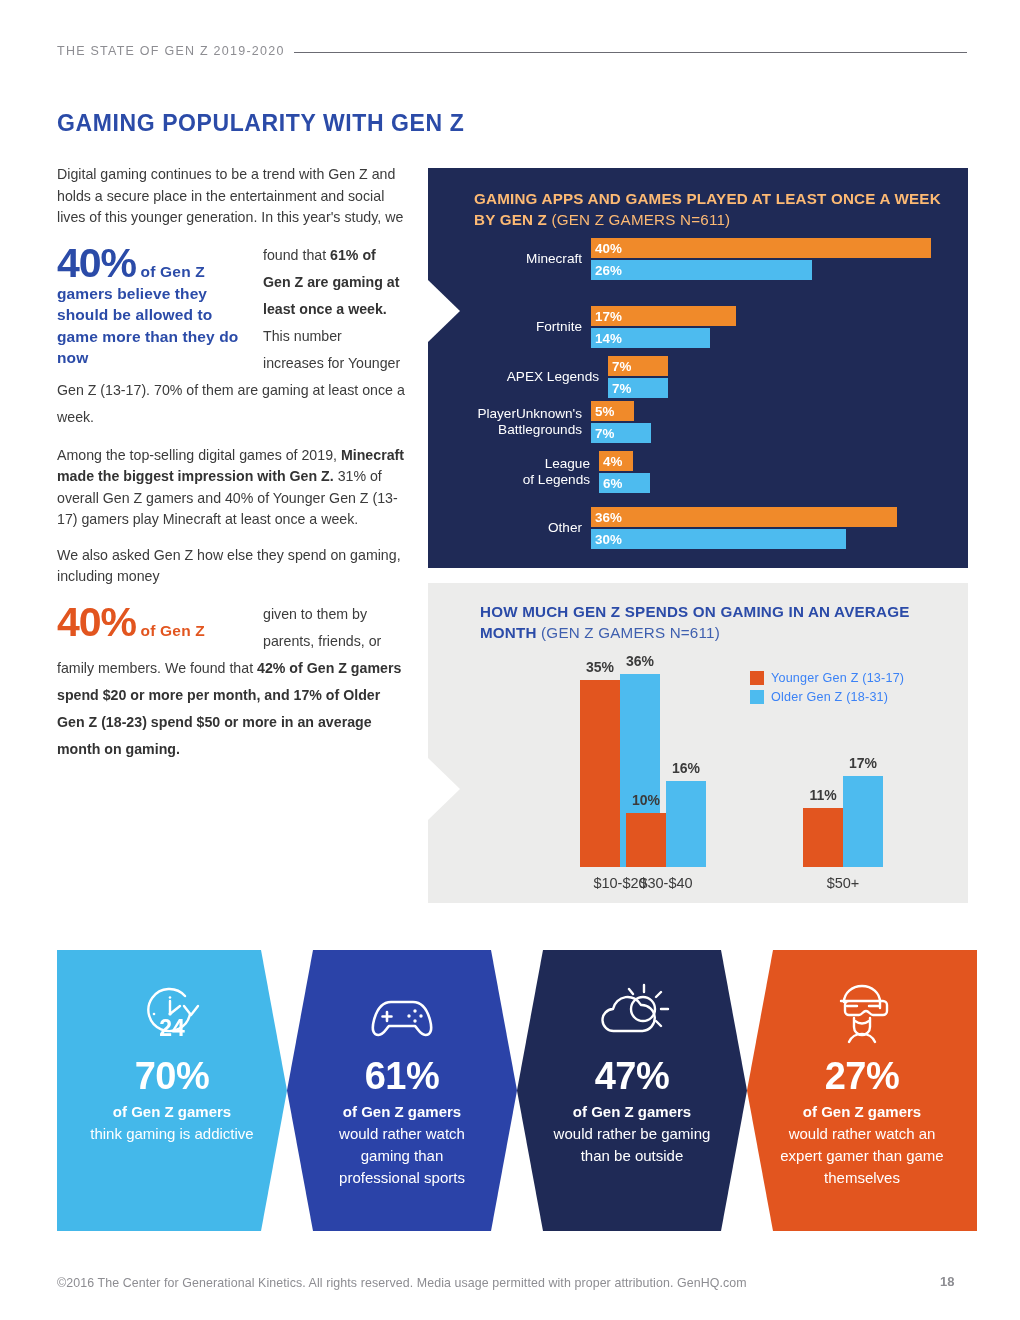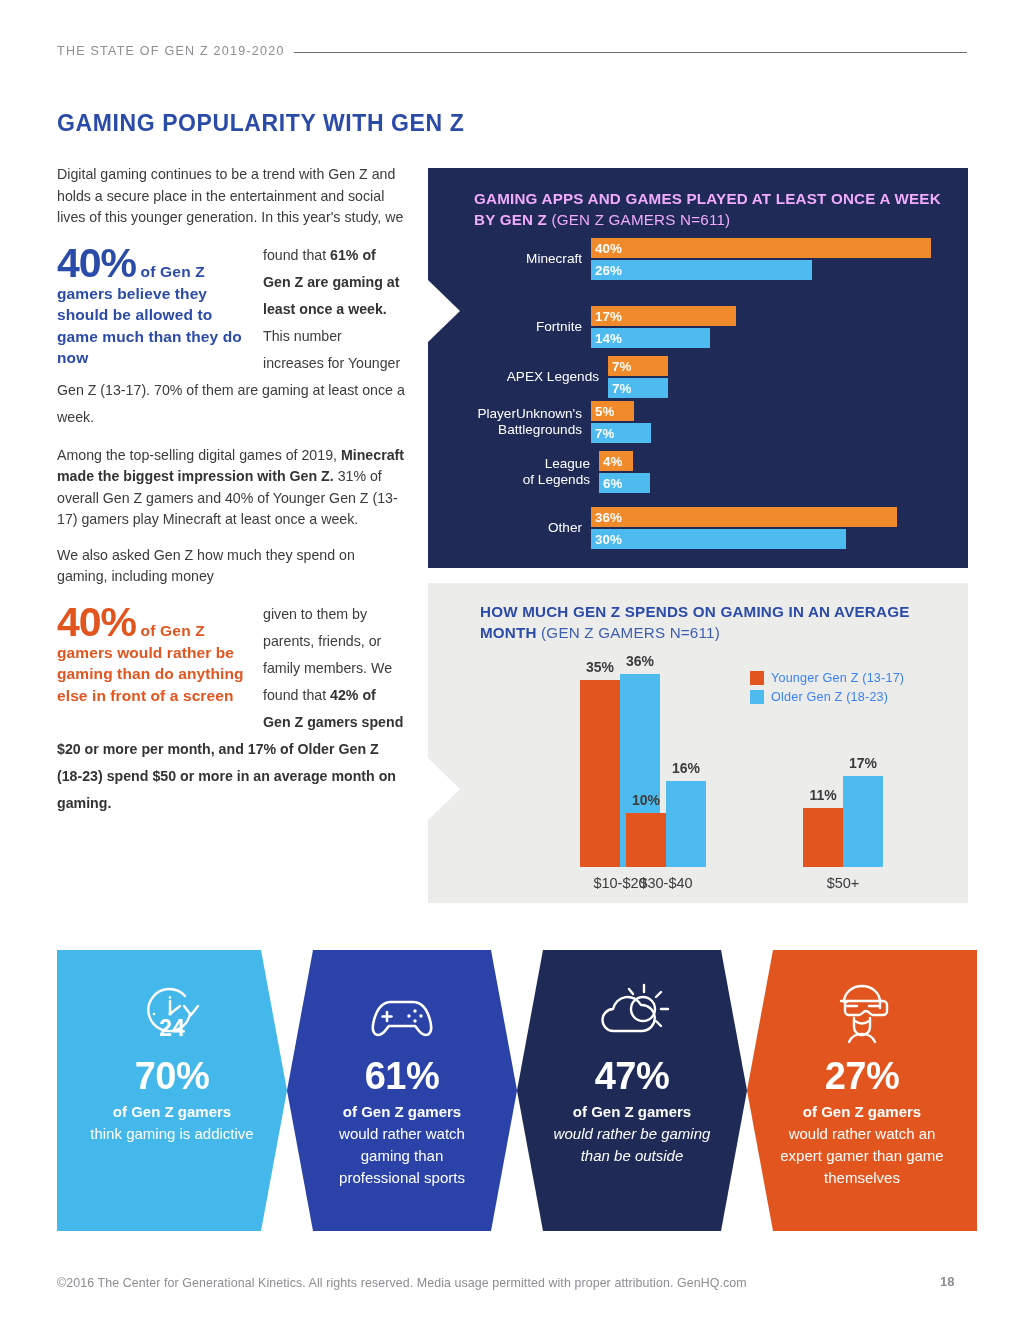--- a/index.html
+++ b/index.html
@@ -60,7 +60,7 @@
   }
   .chart1-title {
     position:absolute; left:46px; top:20px; width:470px;
-    color:#f0abfc; font-size:15.2px; font-weight:bold; line-height:21px; letter-spacing:0.2px;
+    color:#fdba74; font-size:15.2px; font-weight:bold; line-height:21px; letter-spacing:0.2px;
   }
   .chart1-title .n { font-weight:normal; letter-spacing:0.2px; }
 

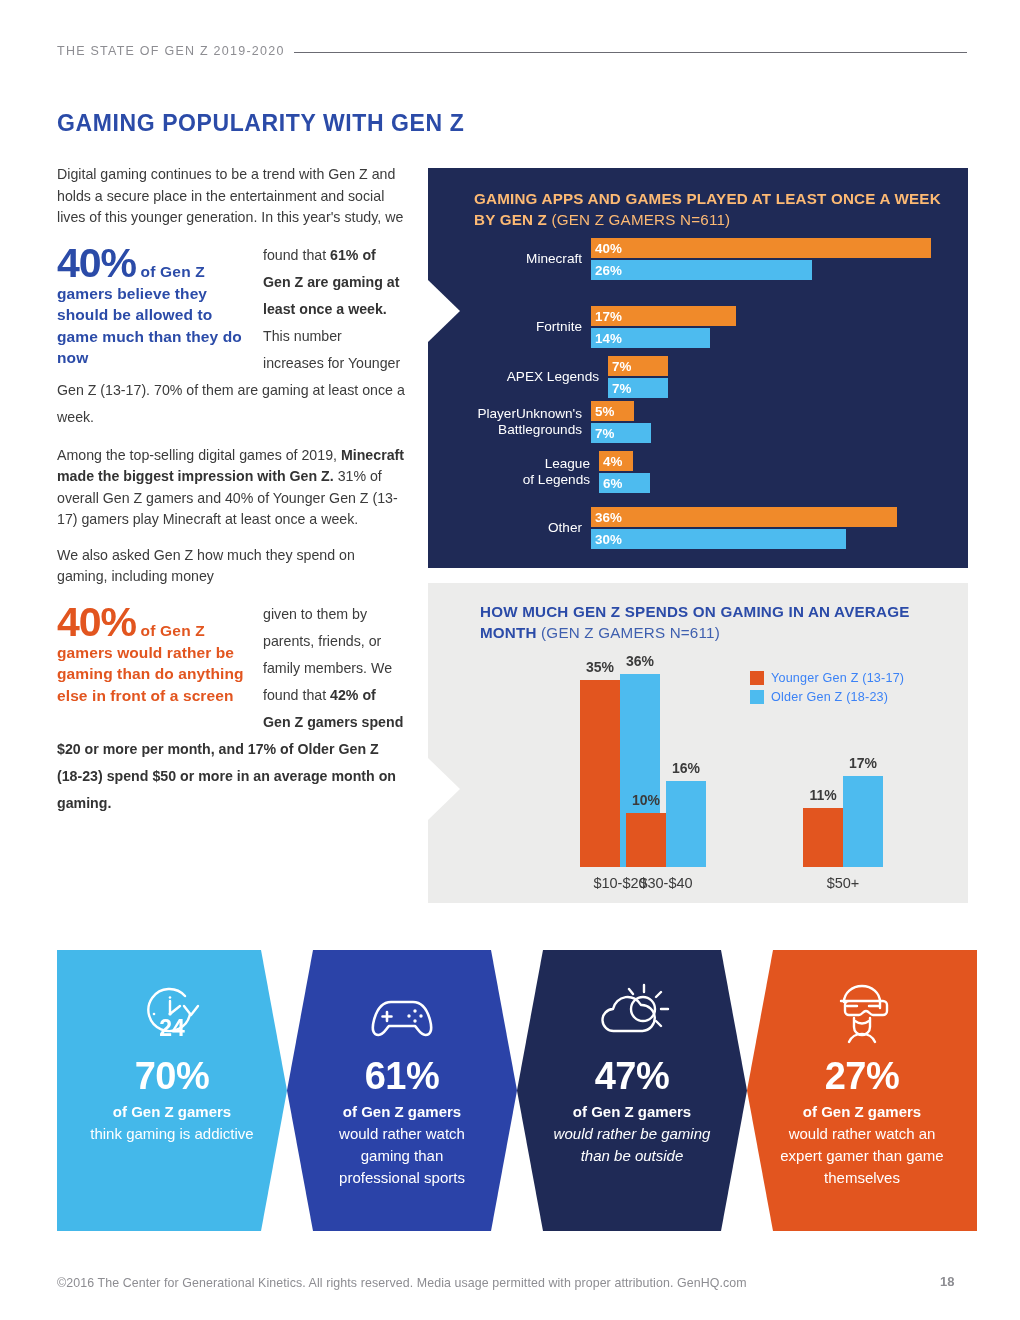--- a/index.html
+++ b/index.html
@@ -160,7 +160,7 @@
     <div class="pullwrap">
       <div class="pull blue">
         <span class="big">40%</span><span class="lead"> of Gen Z</span>
-        <span class="rest">gamers believe they should be allowed to game much than they do now</span>
+        <span class="rest">gamers believe they should be allowed to game more than they do now</span>
       </div>
       <div class="flowtext">
         <span>found that </span><b>61% of Gen Z are gaming at least once a week.</b><span> This number increases for Younger Gen Z (13-17). 70% of them are gaming at least once a week.</span>

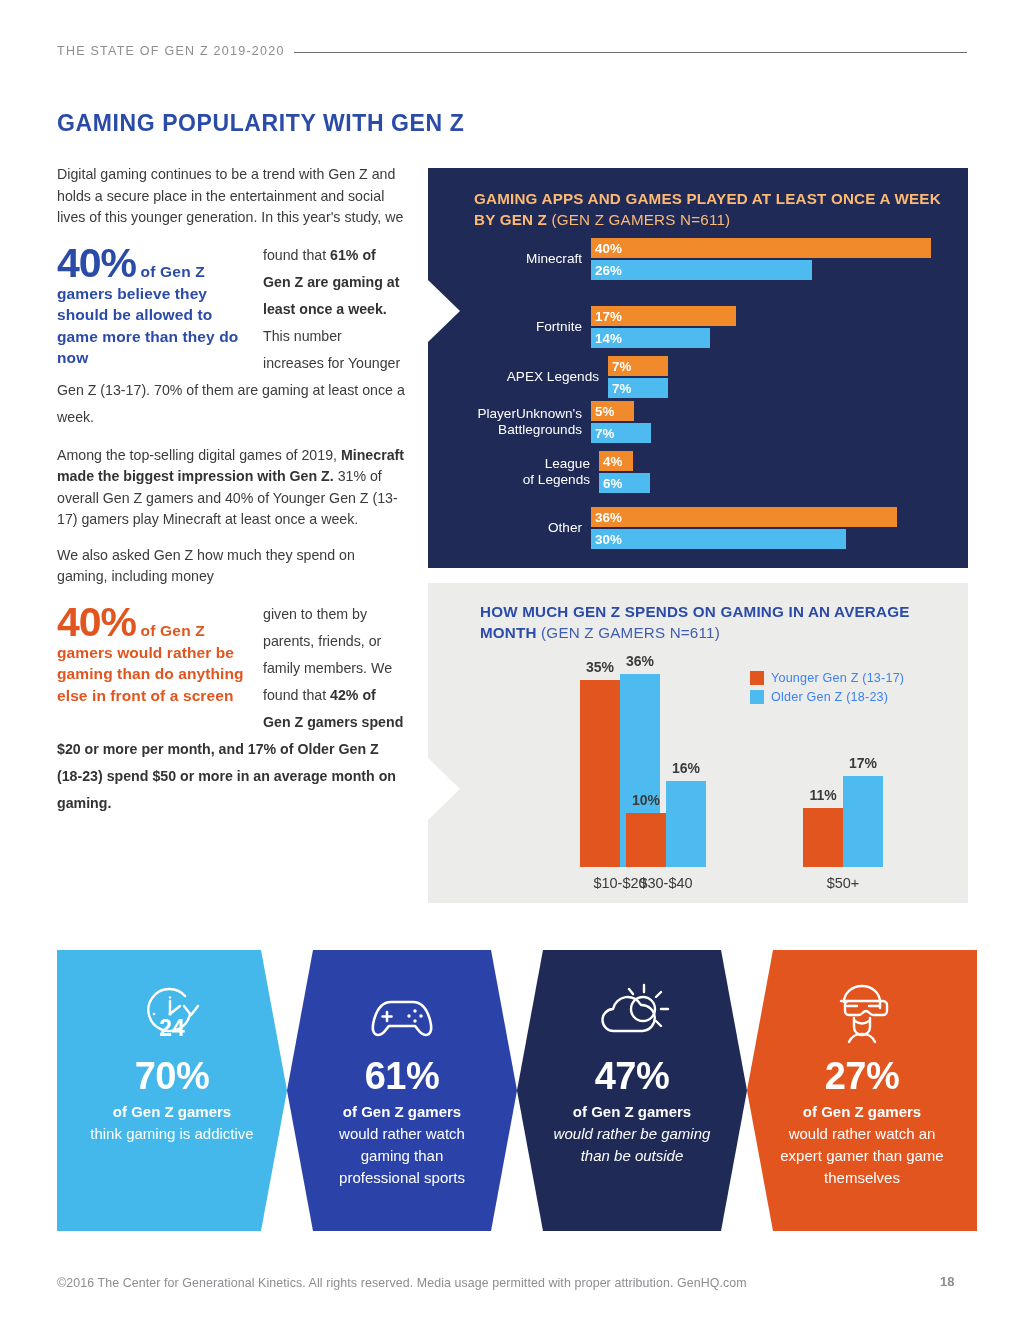--- a/index.html
+++ b/index.html
@@ -170,7 +170,7 @@
 
     <p style="margin-top:14px"><span>Among the top-selling digital games of 2019, </span><b>Minecraft made the biggest impression with Gen Z.</b><span> 31% of overall Gen Z gamers and 40% of Younger Gen Z (13-17) gamers play Minecraft at least once a week.</span></p>
 
-    <p class="tight">We also asked Gen Z how much they spend on gaming, including money</p>
+    <p class="tight">We also asked Gen Z how else they spend on gaming, including money</p>
 
     <div class="pullwrap">
       <div class="pull orange">

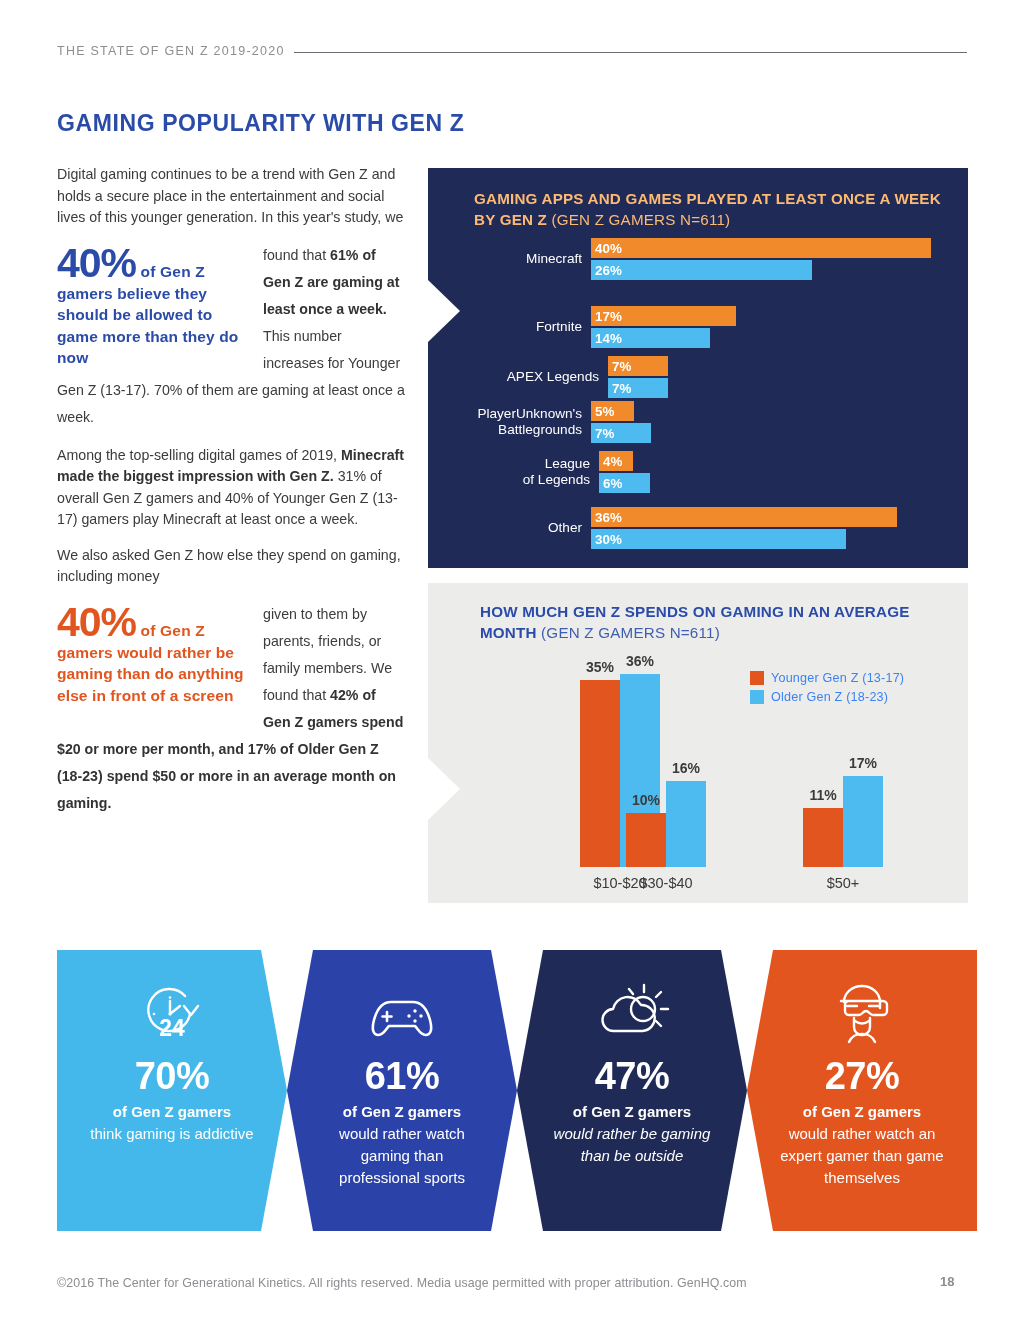--- a/index.html
+++ b/index.html
@@ -175,7 +175,6 @@
     <div class="pullwrap">
       <div class="pull orange">
         <span class="big">40%</span><span class="lead"> of Gen Z</span>
-        <span class="rest">gamers would rather be gaming than do anything else in front of a screen</span>
       </div>
       <div class="flowtext">
         <span>given to them by parents, friends, or family members. We found that </span><b>42% of Gen Z gamers spend $20 or more per month, and 17% of Older Gen Z (18-23) spend $50 or more in an average month on gaming.</b>

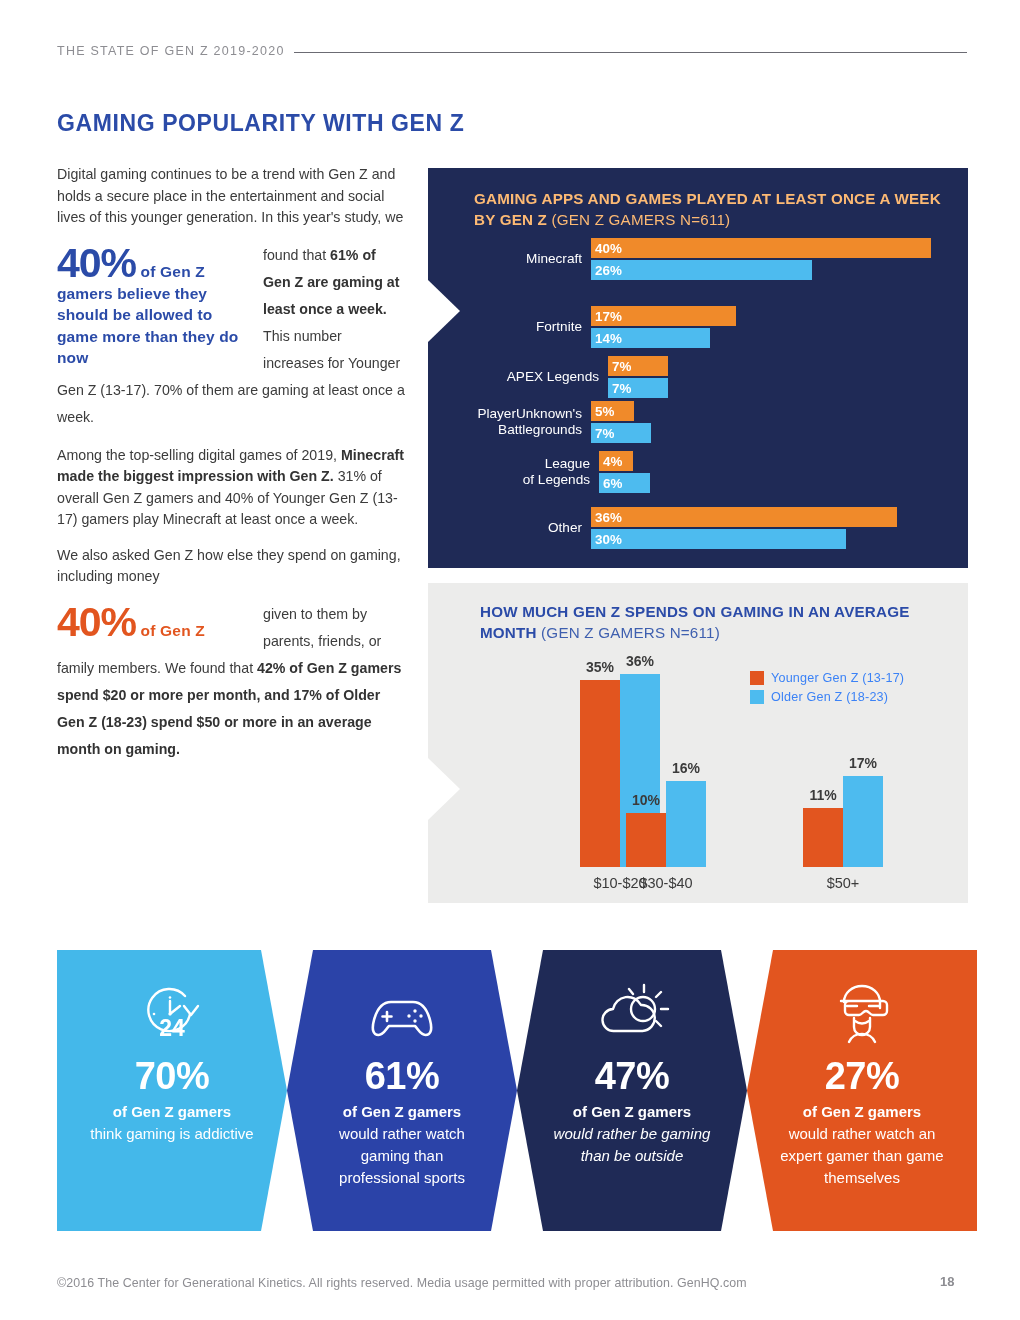--- a/index.html
+++ b/index.html
@@ -345,7 +345,7 @@
       </div>
       <div class="legend-row">
         <span class="legend-sw" style="background: rgb(77, 187, 239);"></span>
-        <span class="legend-tx">Older Gen Z (18-23)</span>
+        <span class="legend-tx">Older Gen Z (18-31)</span>
       </div>
     </div>
 

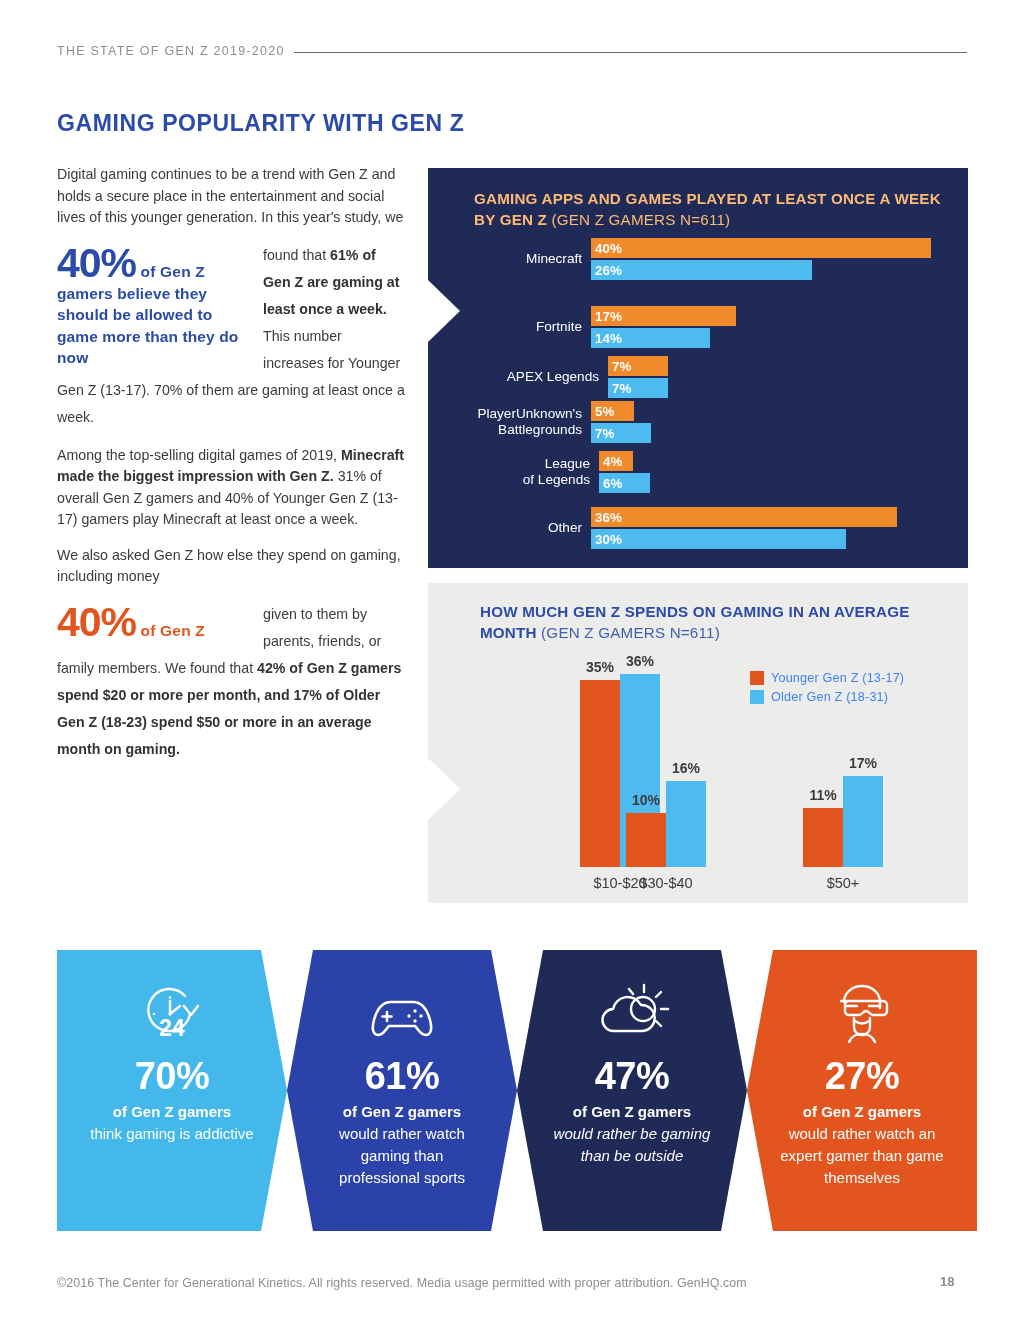--- a/index.html
+++ b/index.html
@@ -396,7 +396,7 @@
           </div>
           <div class="pct">47%</div>
           <div class="l1">of Gen Z gamers</div>
-          <div class="l2" style="width: 164px; font-style: italic;">would rather be gaming than be outside</div>
+          <div class="l2" style="width: 164px;">would rather be gaming than be outside</div>
         </div>
       </div>
       <div class="chev" style="left: 690px; width: 230px; background: rgb(226, 85, 31); clip-path: polygon(26px 0px, 100% 0px, 100% 100%, 26px 100%, 0px 50%);">

